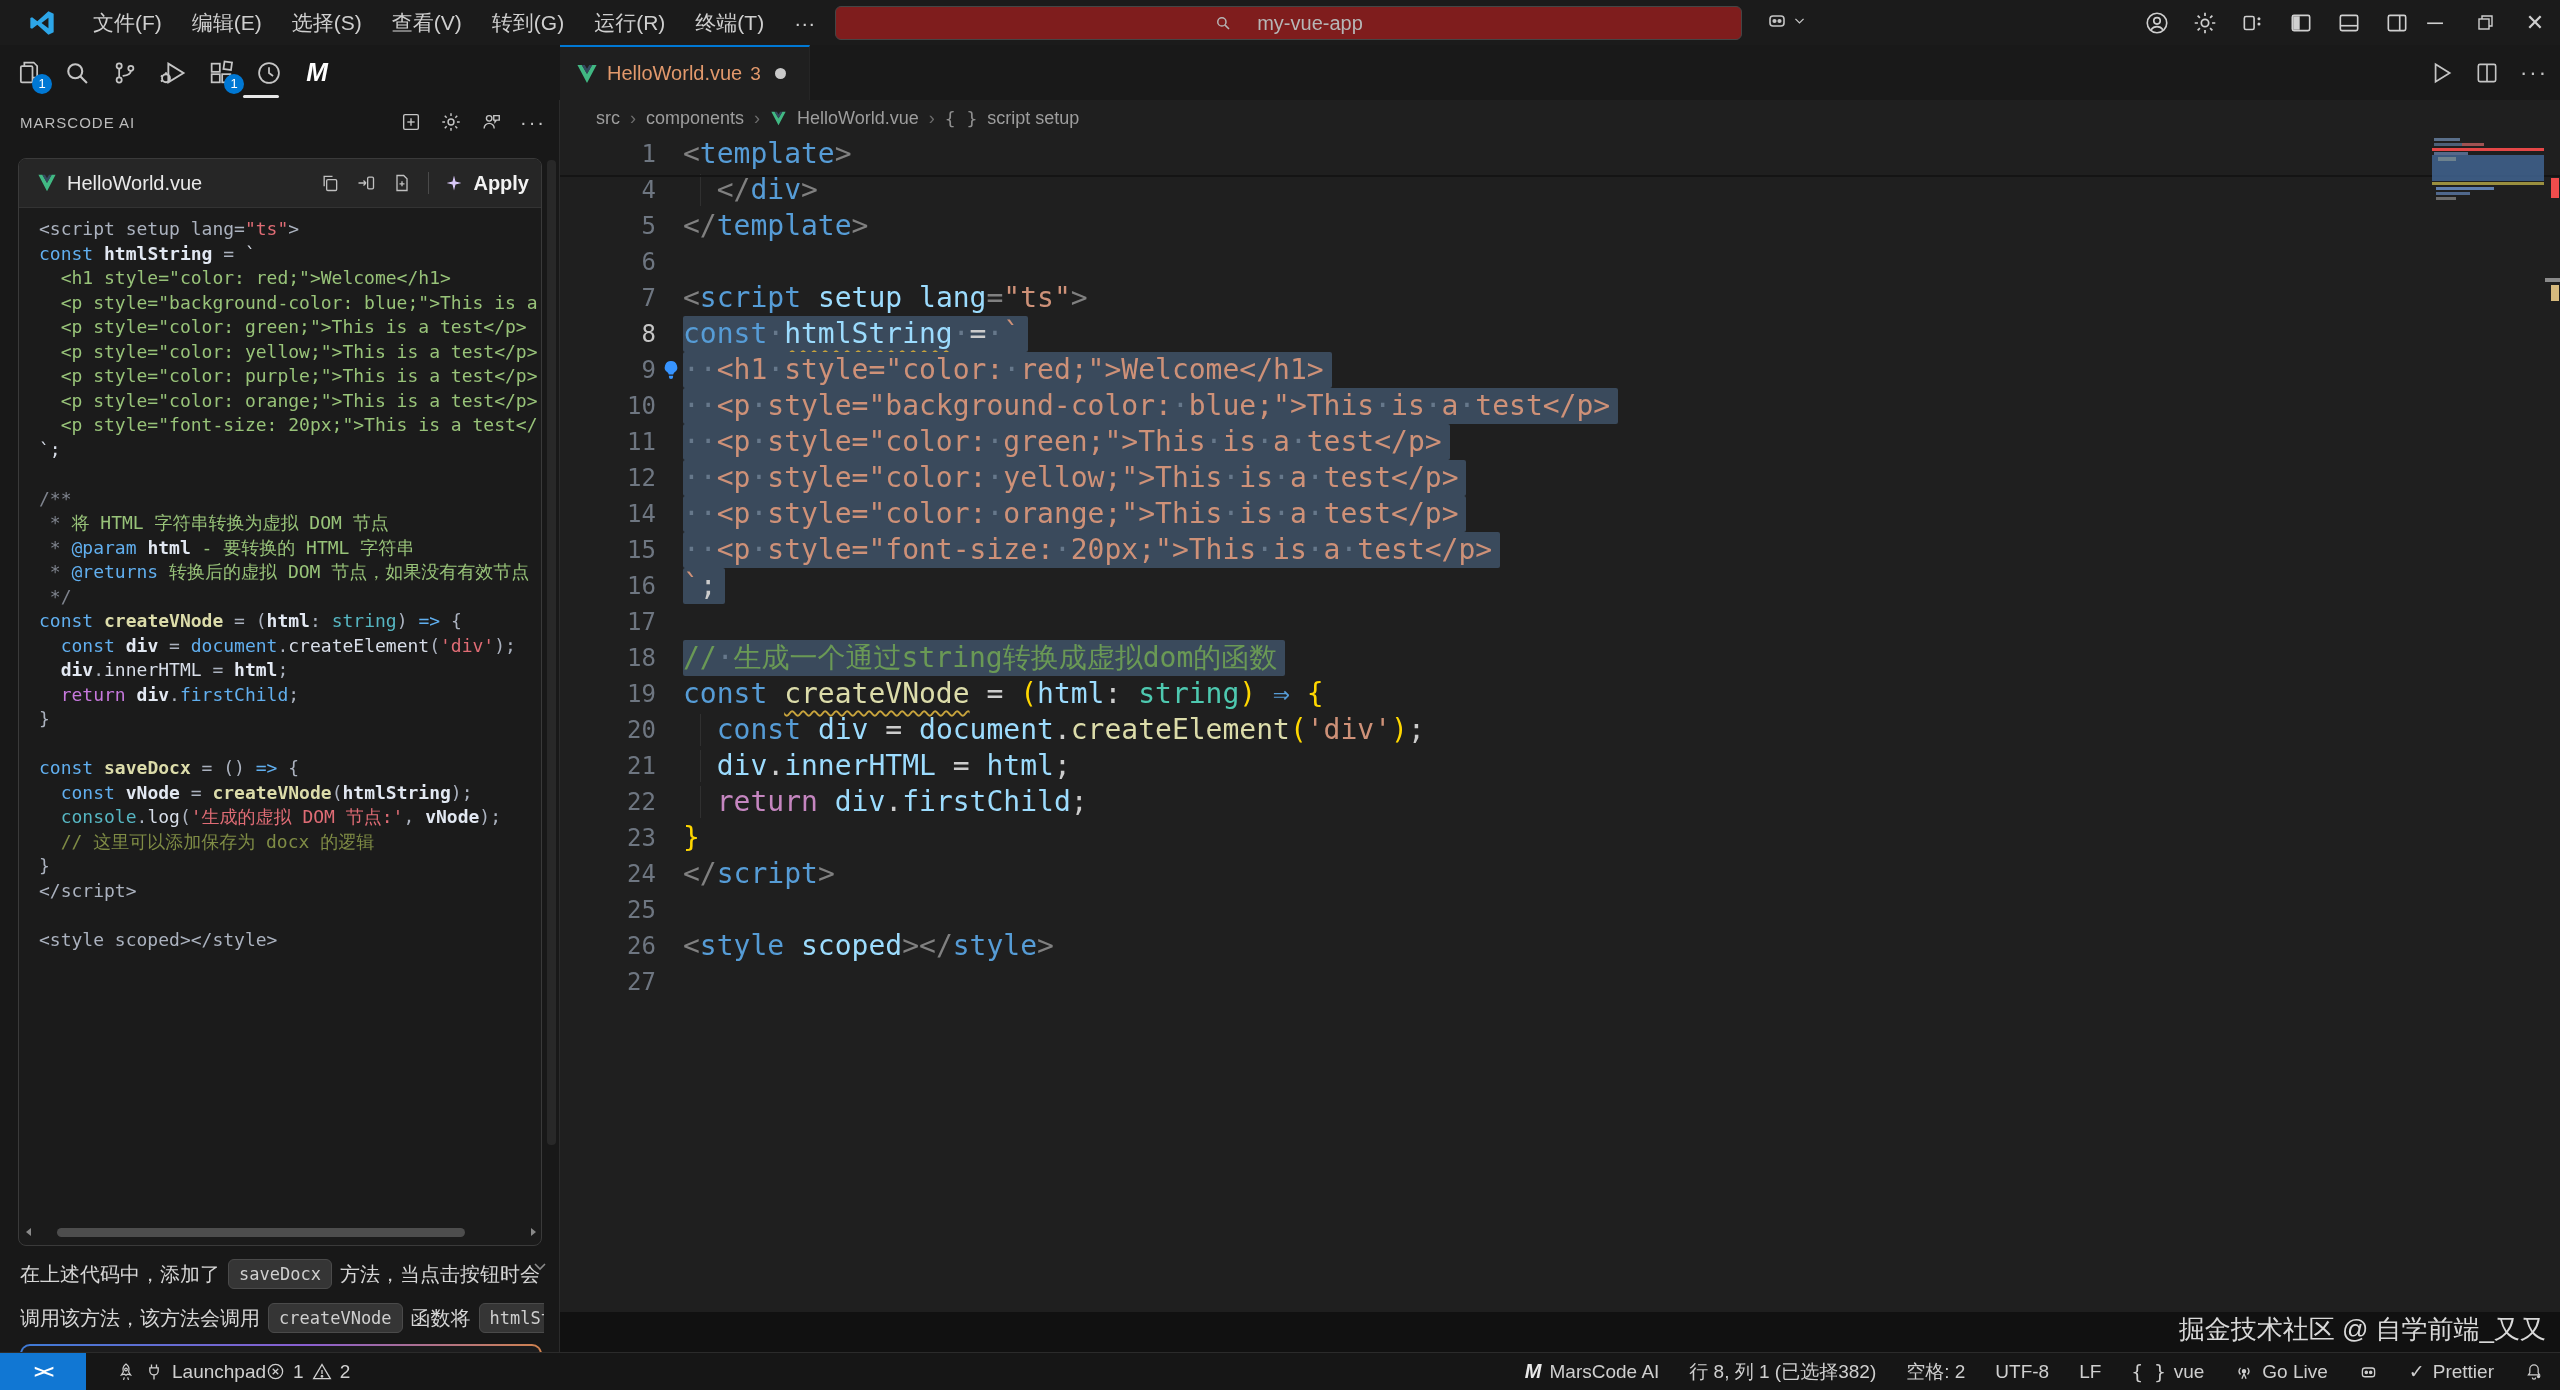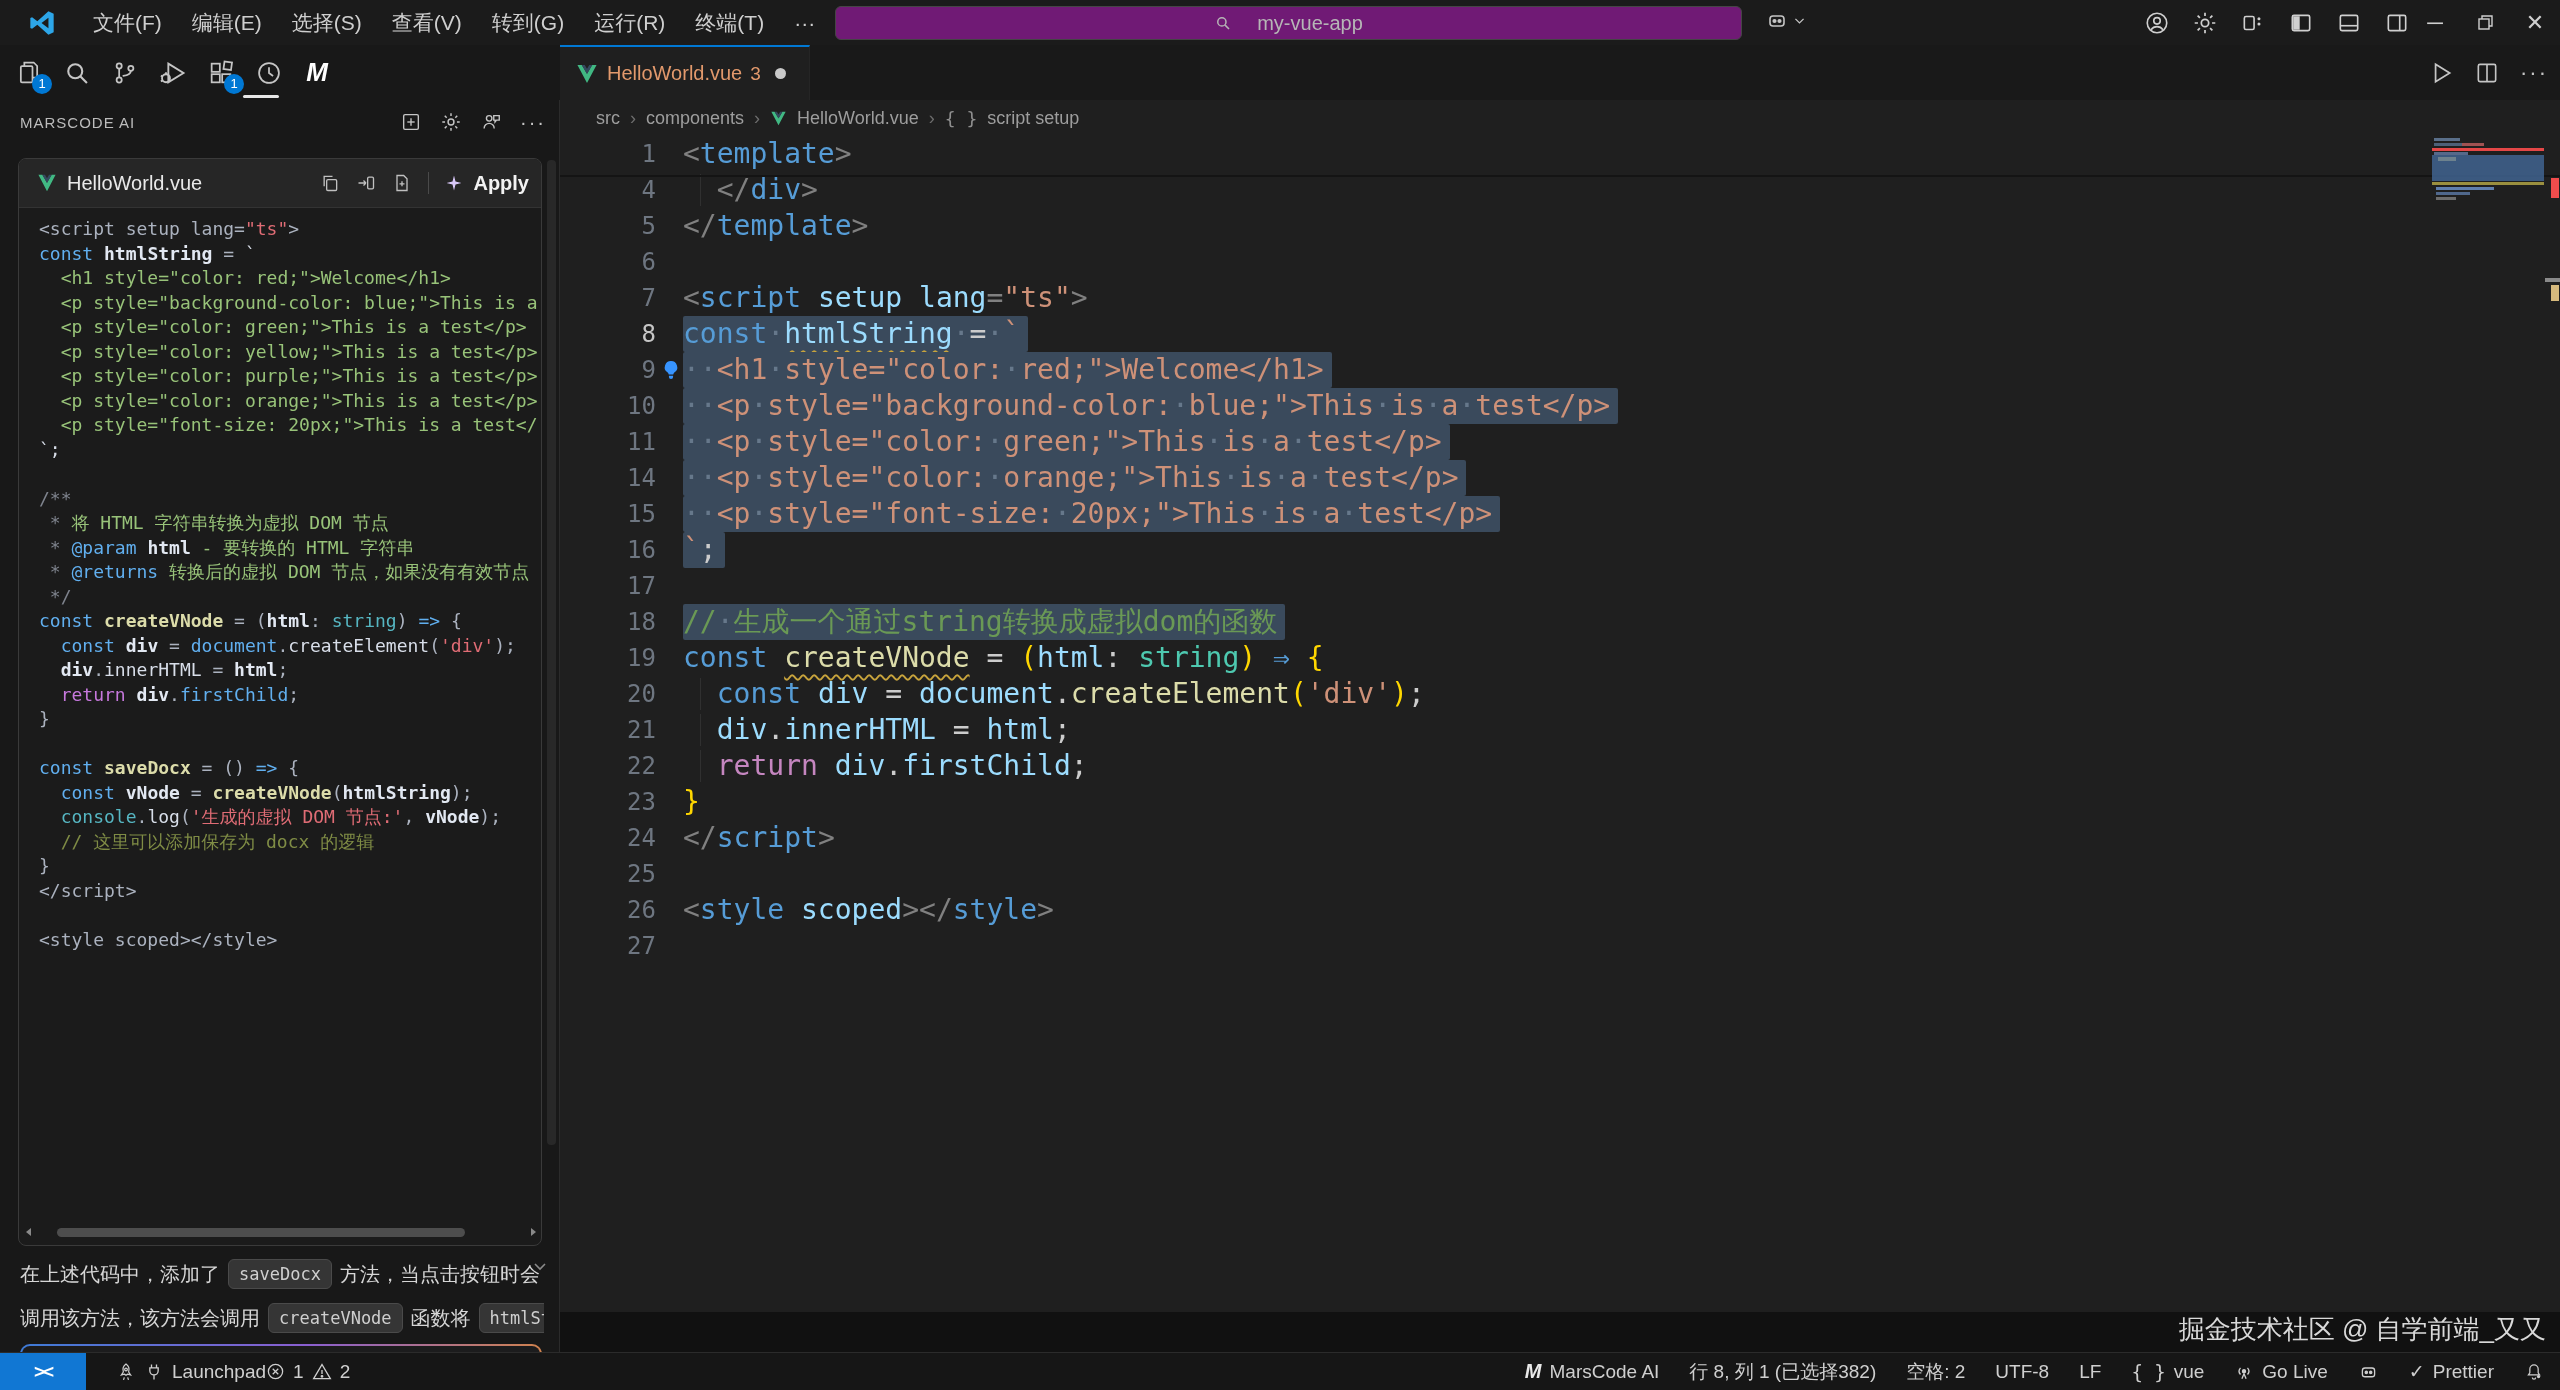--- a/index.html
+++ b/index.html
@@ -14,7 +14,7 @@
   #menus{display:flex;margin-left:22px;}
   .menu-item{padding:0 15px;line-height:45px;font-size:21px;color:#cfcfcf;white-space:nowrap;}
   .navarrows{display:flex;gap:26px;margin-left:40px;font-size:26px;color:#c8c8c8;}
-  #searchbox{position:absolute;left:835px;top:6px;width:905px;height:32px;background:#701a75;
+  #searchbox{position:absolute;left:835px;top:6px;width:905px;height:32px;background:#7f1d1d;
              border:1px solid #454545;border-radius:6px;display:flex;align-items:center;justify-content:center;
              gap:25px;color:#b6b6b6;font-size:20px;}
   #copilot-group{position:absolute;left:1765px;top:8px;display:flex;align-items:center;gap:4px;}

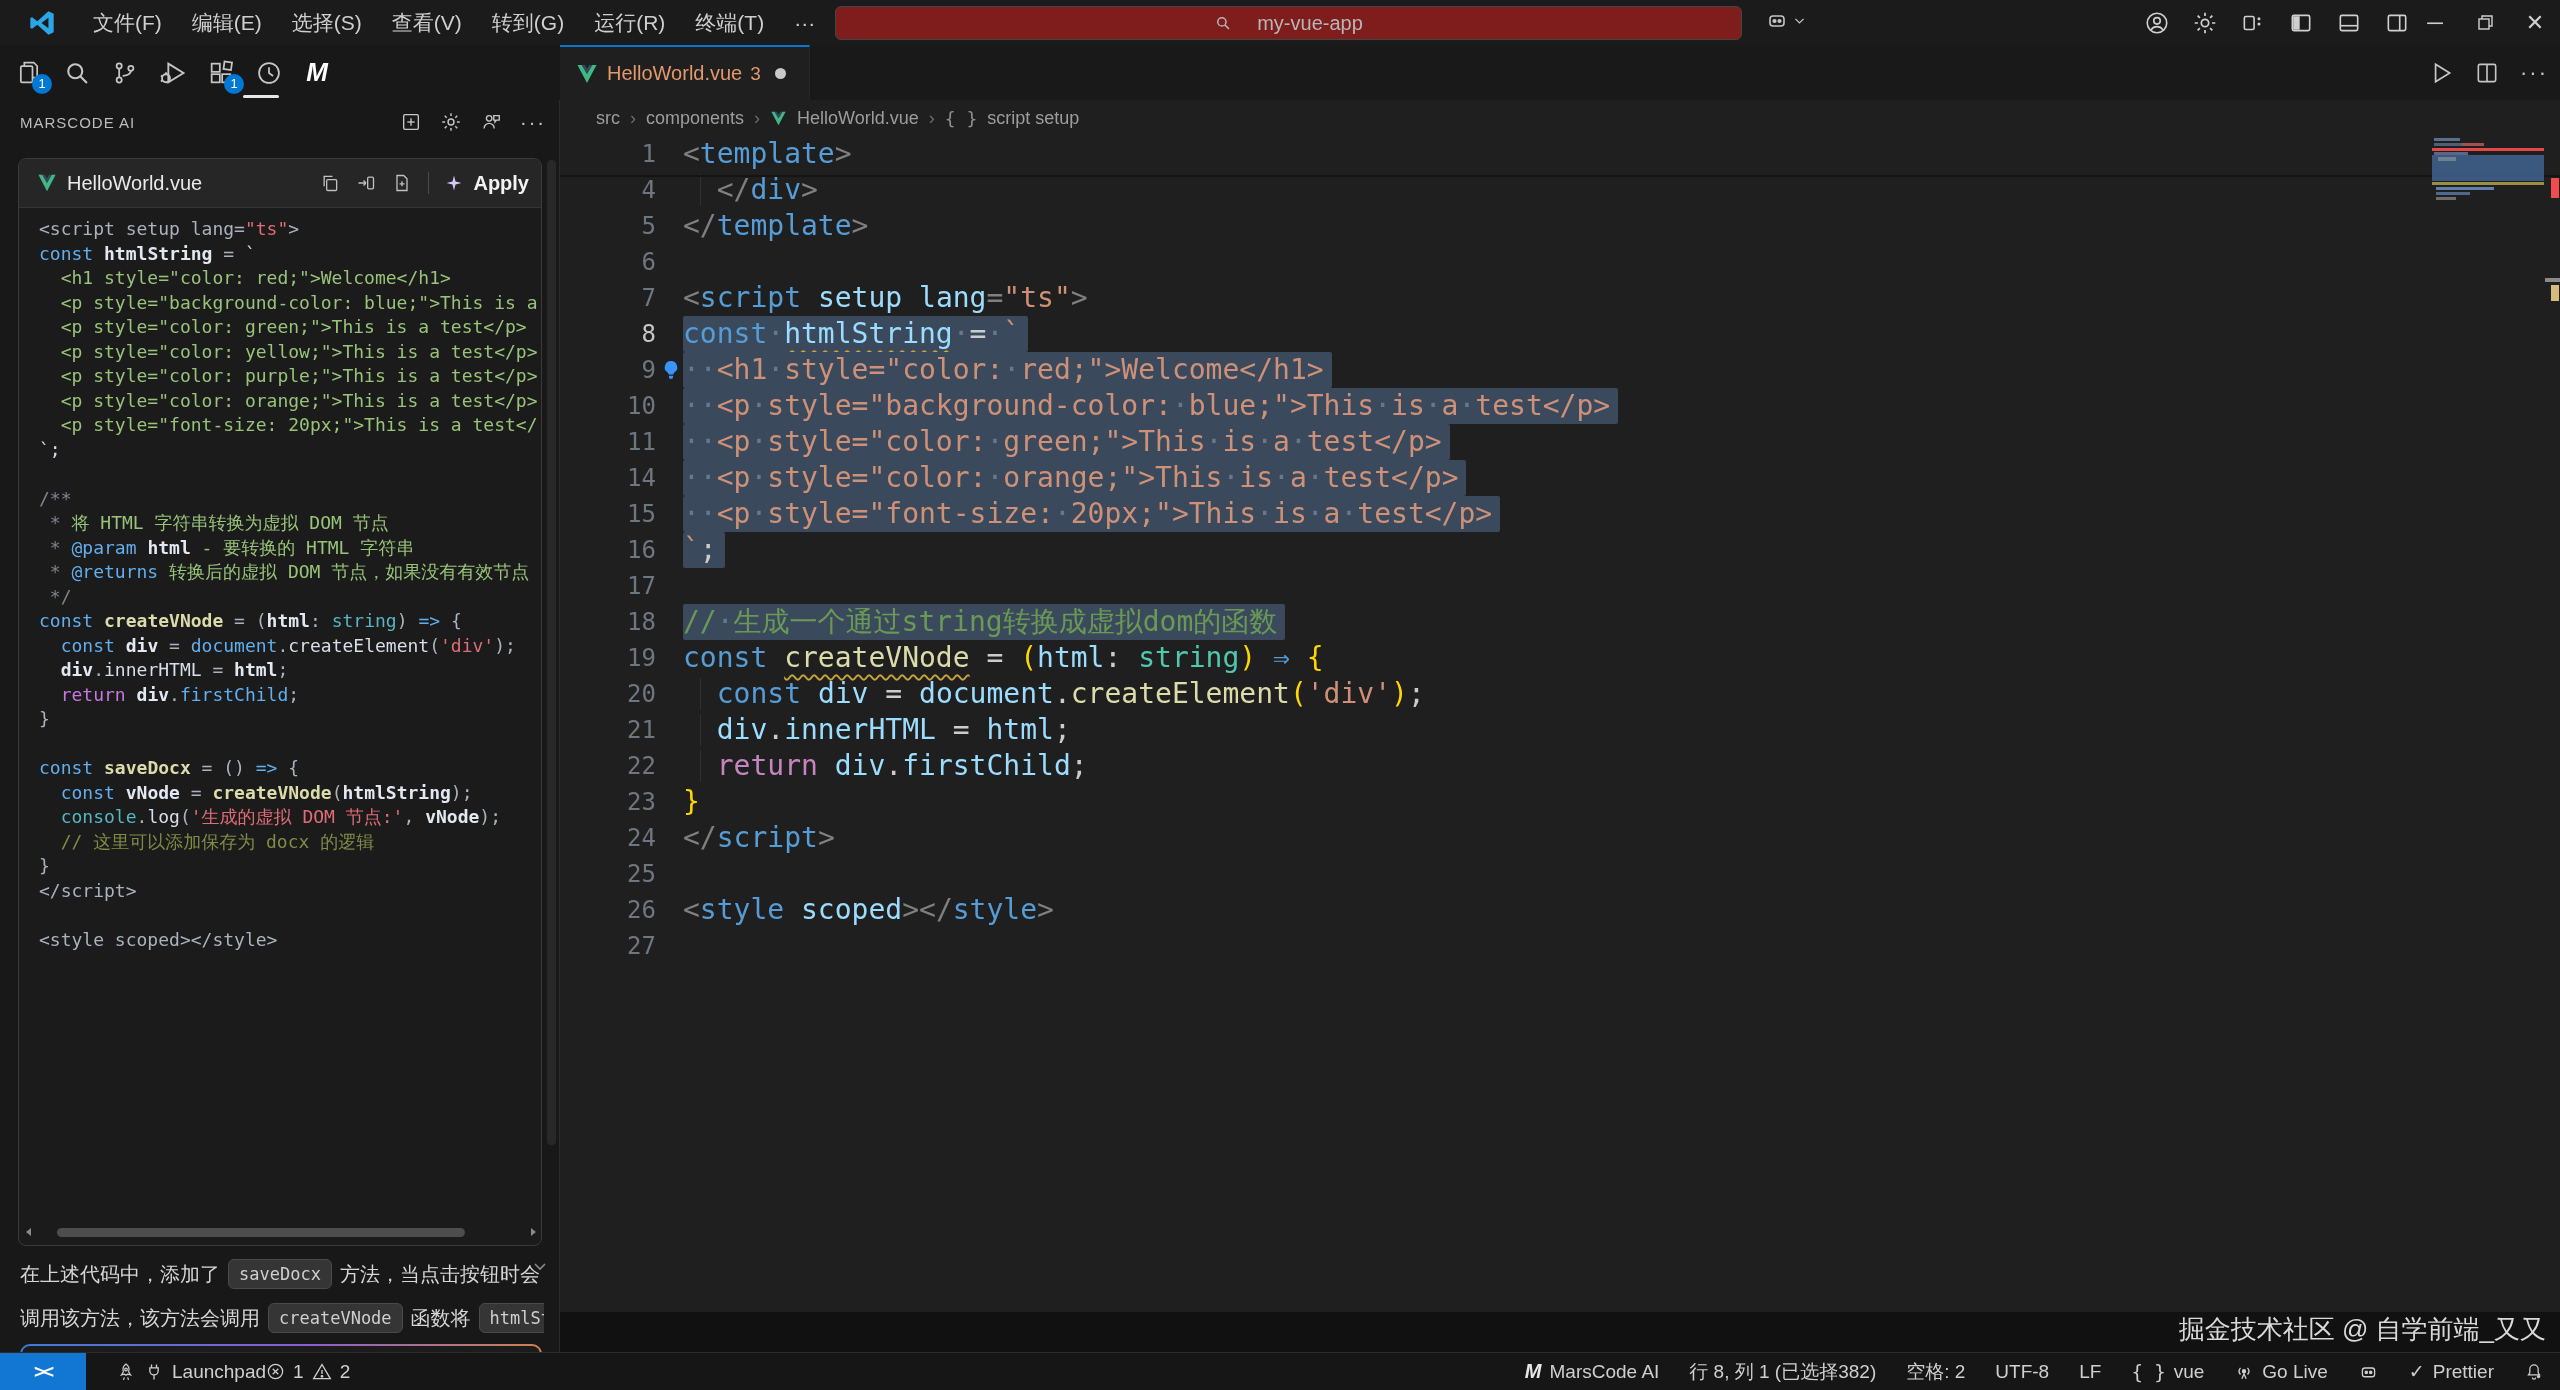--- a/index.html
+++ b/index.html
@@ -480,6 +480,10 @@
       <span class="code-in"><span class="s"><span class="ws">·</span><span class="ws">·</span>&lt;p<span class="ws">·</span>style="color:<span class="ws">·</span>green;"&gt;This<span class="ws">·</span>is<span class="ws">·</span>a<span class="ws">·</span>test&lt;/p&gt;</span></span>
     </div>
     <div class="row sel">
+      <span class="ln">12</span>
+      <span class="code-in"><span class="s"><span class="ws">·</span><span class="ws">·</span>&lt;p<span class="ws">·</span>style="color:<span class="ws">·</span>yellow;"&gt;This<span class="ws">·</span>is<span class="ws">·</span>a<span class="ws">·</span>test&lt;/p&gt;</span></span>
+    </div>
+    <div class="row sel">
       <span class="ln">14</span>
       <span class="code-in"><span class="s"><span class="ws">·</span><span class="ws">·</span>&lt;p<span class="ws">·</span>style="color:<span class="ws">·</span>orange;"&gt;This<span class="ws">·</span>is<span class="ws">·</span>a<span class="ws">·</span>test&lt;/p&gt;</span></span>
     </div>

